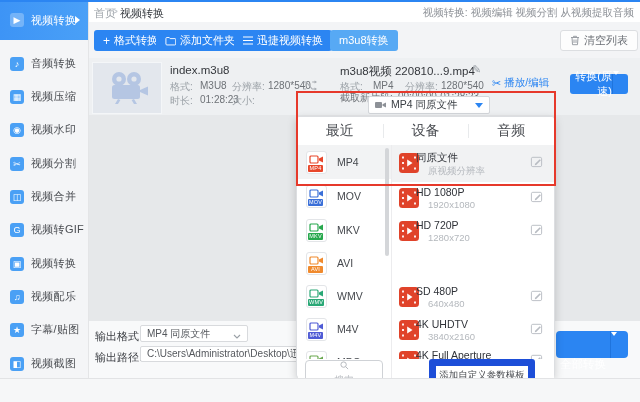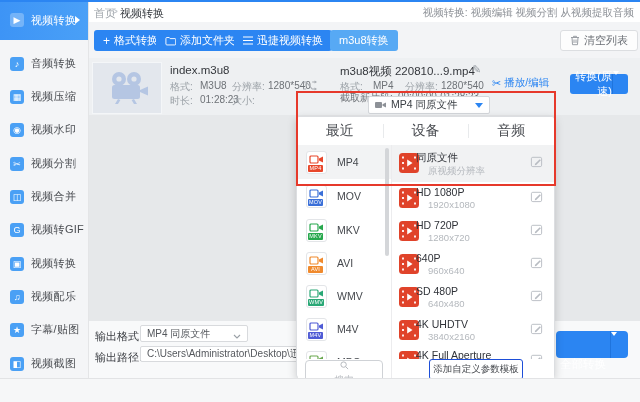--- a/index.html
+++ b/index.html
@@ -419,23 +419,6 @@
           </svg>
       </span>
     </div>
-    <div class="res-row" style="top:131px">
-      <span class="res-ico">
-        <svg width="20" height="20" viewBox="0 0 20 20">
-            <rect width="20" height="20" rx="3.5" fill="#e0432a"></rect>
-            <path d="M8.2 6.5l5.3 3.5-5.3 3.5z" fill="#fff"></path>
-            <path d="M3 3.5h2v2H3zM3 9h2v2H3zM3 14.5h2v2H3zM15 3.5h2v2h-2zM15 14.5h2v2h-2z" fill="#fff" opacity=".9"></path>
-          </svg>
-      </span>
-      <span class="res-title">640P</span>
-      <span class="res-sub">960x640</span>
-      <span class="edit-ico">
-        <svg width="13" height="13" viewBox="0 0 14 14">
-            <rect x="1.5" y="2.5" width="11" height="10" rx="1.5" fill="none" stroke="#b8bcc2"></rect>
-            <path d="M5.5 9.5l5-5 1.2 1.2-5 5-1.6.4z" fill="#b8bcc2"></path>
-          </svg>
-      </span>
-    </div>
     <div class="res-row" style="top:164px">
       <span class="res-ico">
         <svg width="20" height="20" viewBox="0 0 20 20">

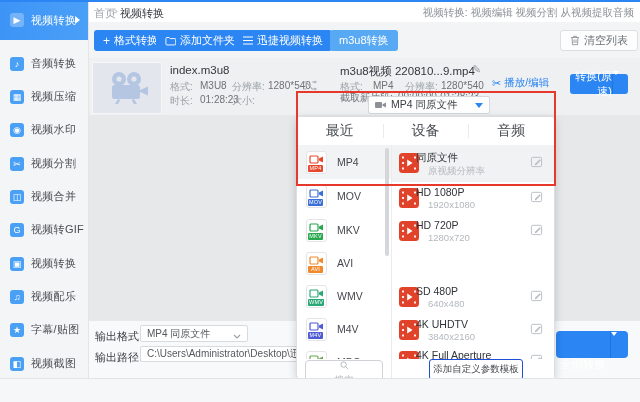--- a/index.html
+++ b/index.html
@@ -84,7 +84,7 @@
   .panel-cover-r{position:absolute;left:95px;top:242px;width:162px;height:19px;background:#fff;}
   .searchbox{position:absolute;left:8px;top:243px;width:78px;height:31px;border:1px solid #cfd2d6;border-radius:4px;background:#fff;display:flex;align-items:center;gap:4px;padding:0 5px;box-sizing:border-box;flex-direction:column;}
   .searchbox .ph{font-size:9.5px;color:#b4b8bd;}
-  .addtpl{position:absolute;left:132px;top:242px;width:92px;height:19px;background:#fff;border:1px solid #1d4ed8;border-radius:3px;font-size:9.5px;color:#45484d;display:flex;align-items:center;justify-content:center;cursor:pointer;white-space:nowrap;}
+  .addtpl{position:absolute;left:132px;top:242px;width:92px;height:19px;background:#fff;border:7px solid #1d4ed8;border-radius:3px;font-size:9.5px;color:#45484d;display:flex;align-items:center;justify-content:center;cursor:pointer;white-space:nowrap;}
   
   .red-rect{left:296px;top:91px;width:256px;height:91px;border:2px solid #e6392b;z-index:40;pointer-events:none;}
   .info-ico{width:11px;height:11px;border:1px solid #2b85f2;border-radius:50%;color:#2b85f2;font-size:8px;line-height:11px;text-align:center;}

